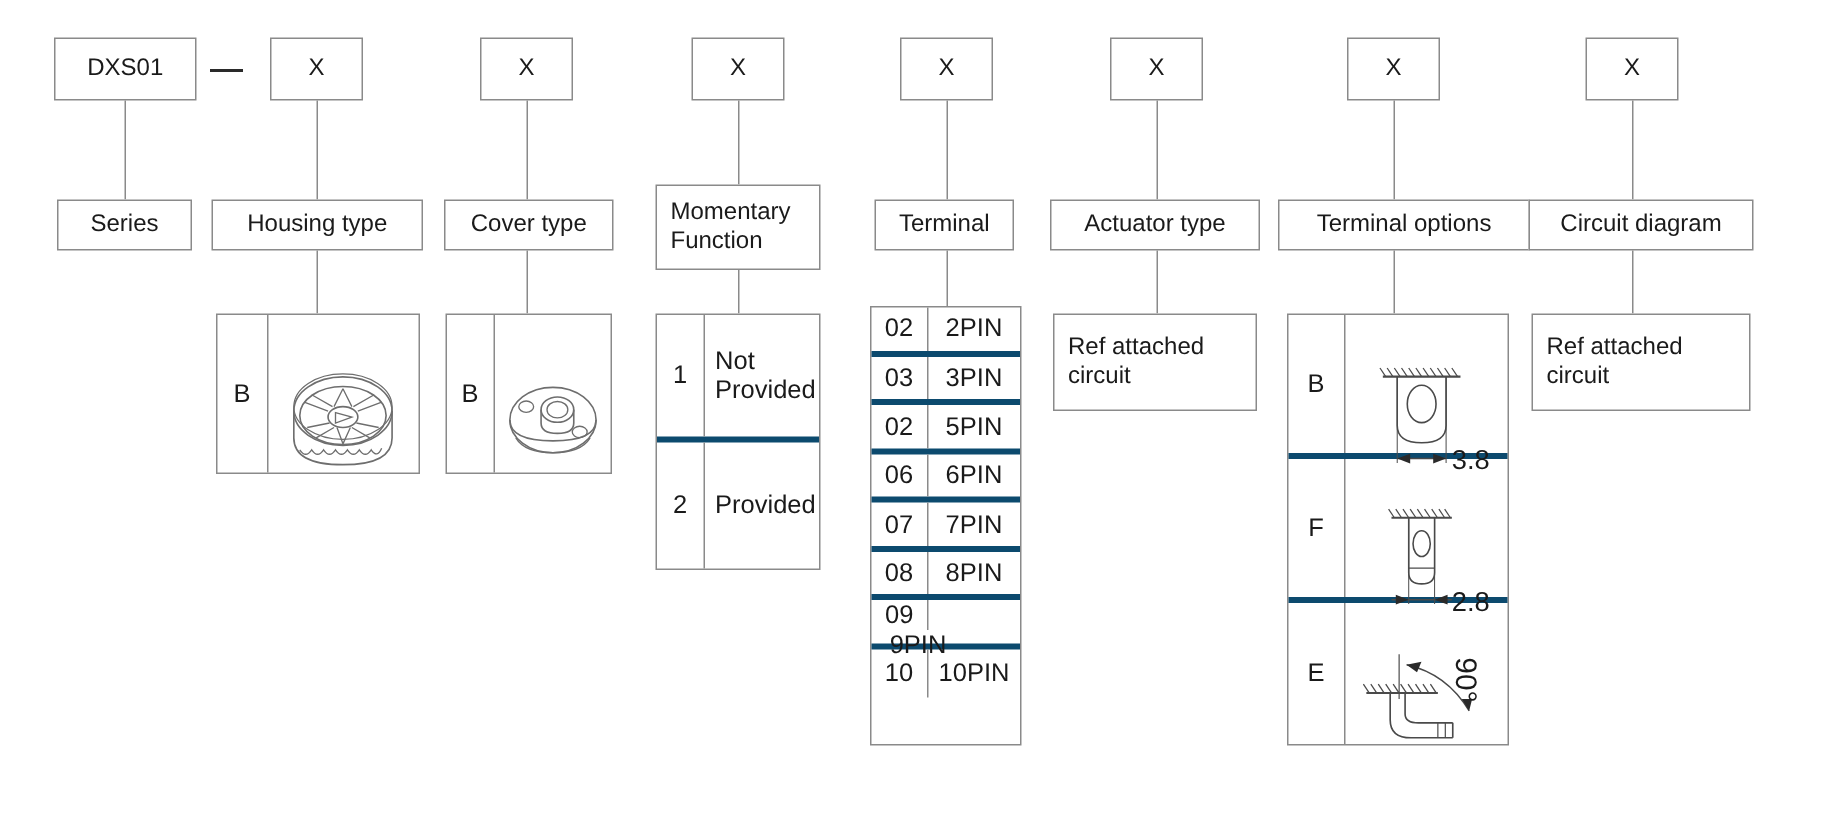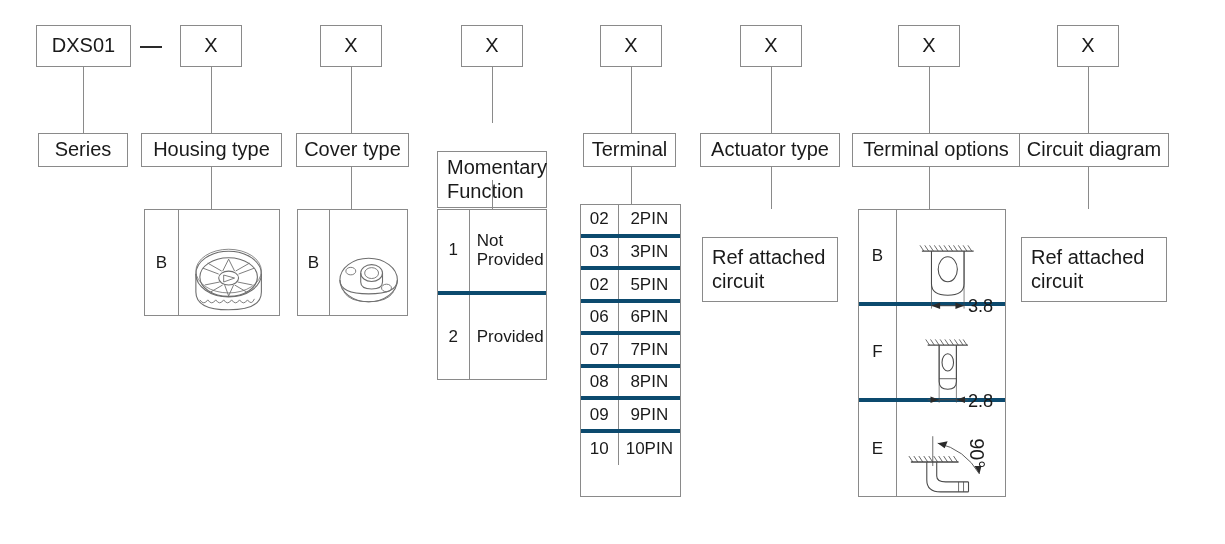--- a/index.html
+++ b/index.html
@@ -27,7 +27,7 @@
     align-items: center;
     justify-content: center;
     text-align: center;
-    font-size: 20px;
+    font-size: 16px;
     line-height: 1.18;
     color: #1a1a1a;
     white-space: pre-line;

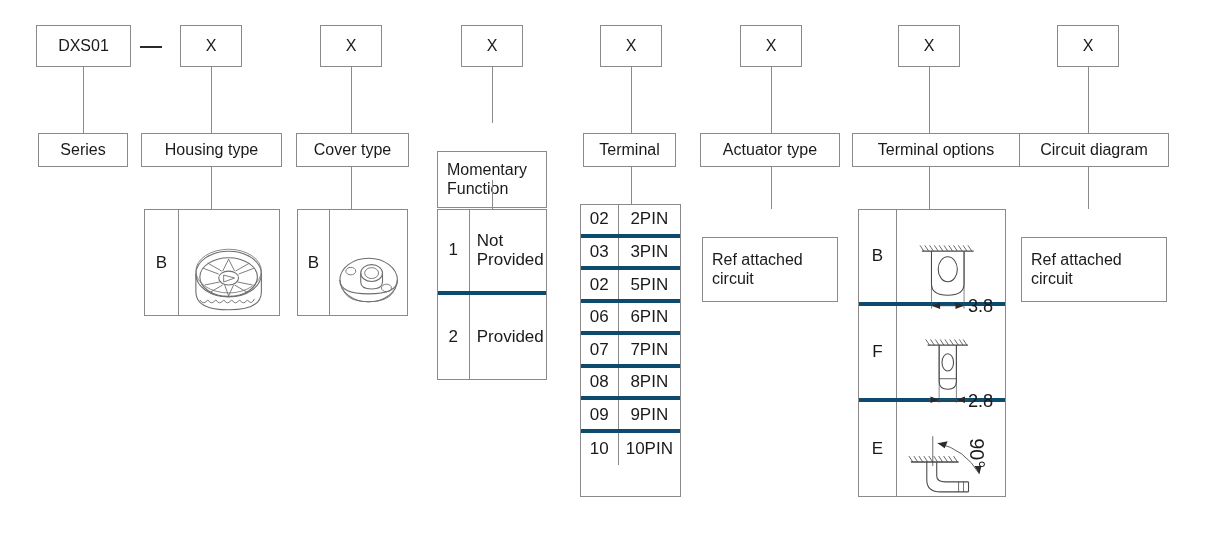--- a/index.html
+++ b/index.html
@@ -36,7 +36,6 @@
     justify-content: flex-start;
     text-align: left;
     padding-left: 9px;
-    margin-top: 28px;
   }
   .vline {
     position: absolute;

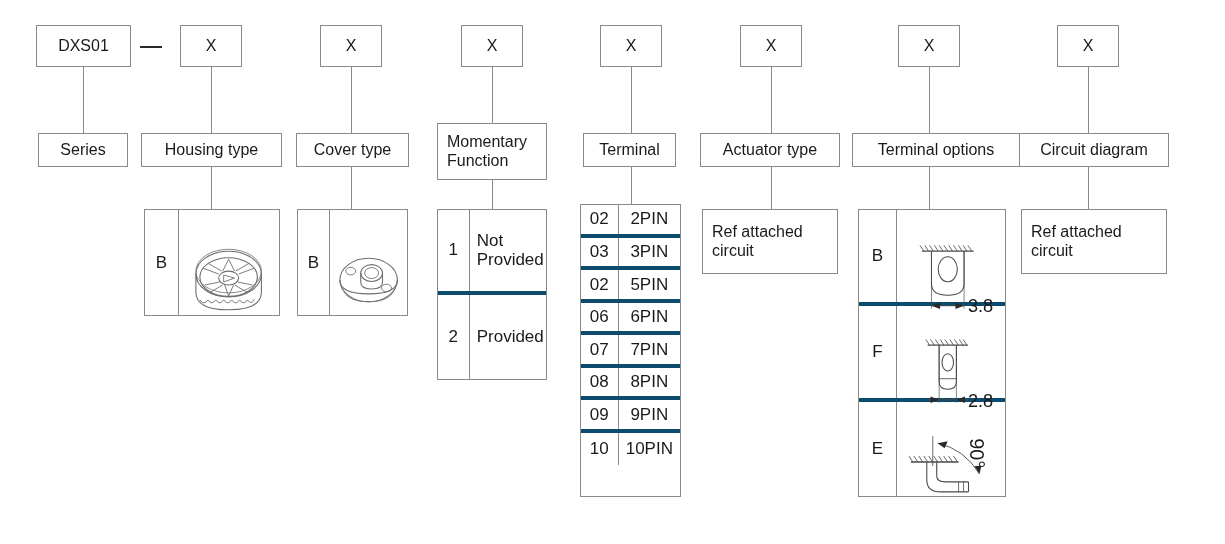--- a/index.html
+++ b/index.html
@@ -288,7 +288,7 @@
         <span>8PIN</span>
       </div>
     </div>
-    <div class="trow" style="height:32.55px;">
+    <div class="trow" style="height:32.55px;flex-direction:column;">
       <div class="tcell code" style="width:38px;">
         <span>09</span>
       </div>

